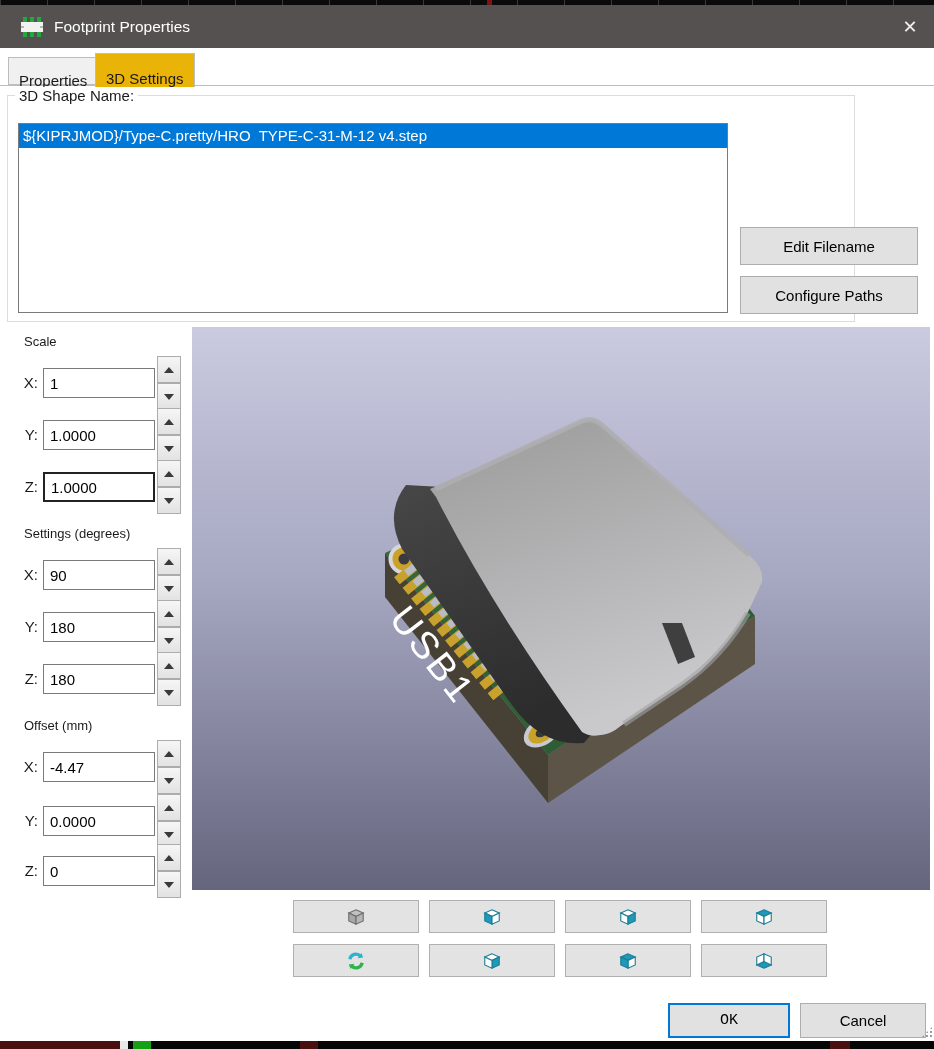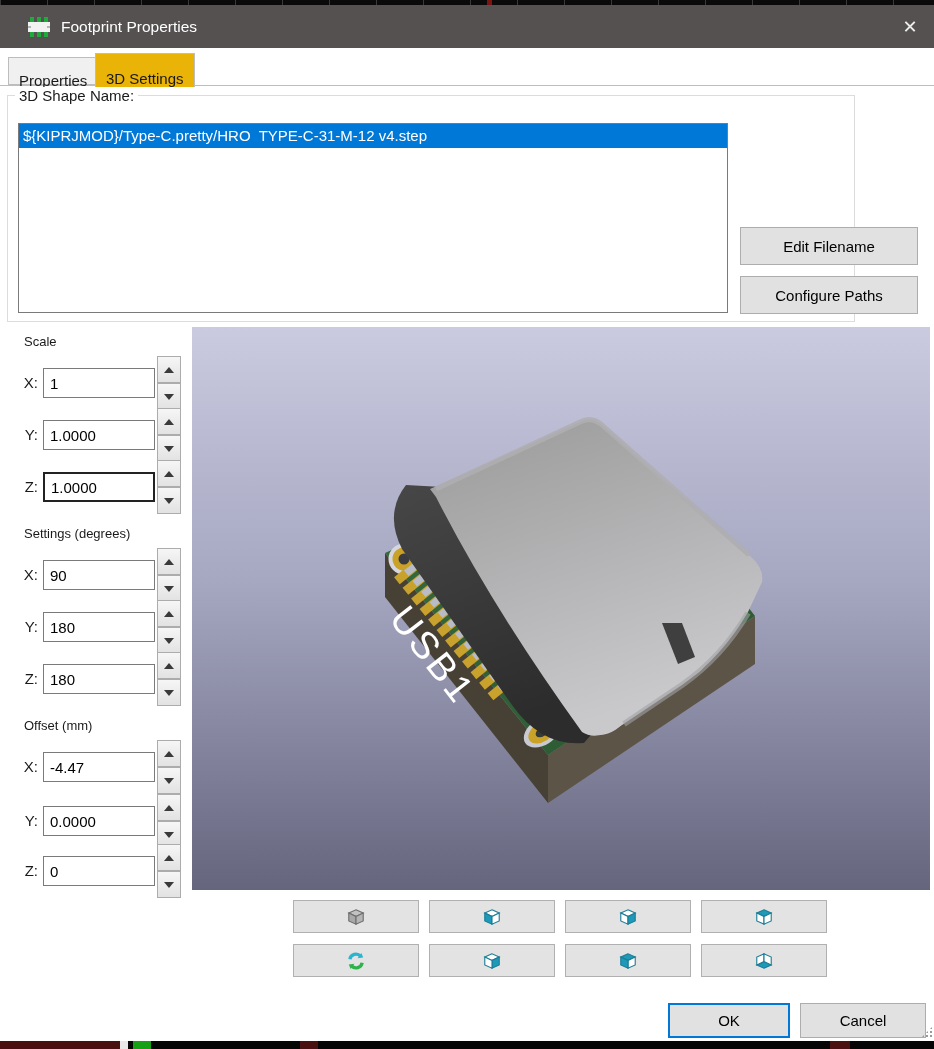--- a/index.html
+++ b/index.html
@@ -17,7 +17,7 @@
 
   
   .titlebar { position:absolute; left:0; top:5px; width:934px; height:43px; background:#555150;
-    display:flex; align-items:center; padding-left:27px; color:#ffffff; font-size:15.5px; }
+    display:flex; align-items:center; padding-left:20px; color:#ffffff; font-size:15.5px; }
   .titlebar .app-icon { margin-right:10px; display:flex; }
   .close-btn { position:absolute; right:0; top:0; width:48px; height:43px; display:flex;
     align-items:center; justify-content:center; color:#eeeeee; font-size:18px; cursor:pointer; }

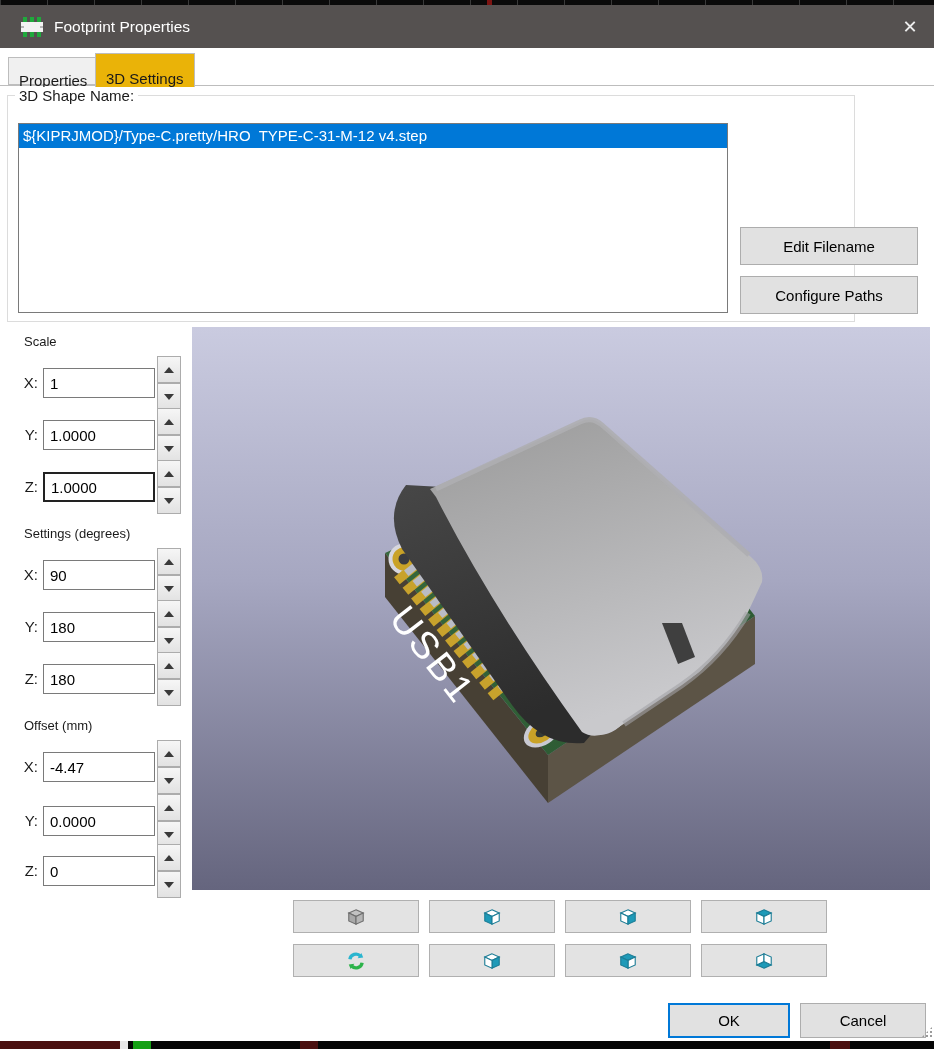--- a/index.html
+++ b/index.html
@@ -69,7 +69,7 @@
   
   .footer-btn { position:absolute; top:955px; height:35px; background:#e1e1e1; font-size:15px;
     font-family:inherit; cursor:pointer; }
-  .ok { left:668px; width:122px; border:2px solid #0078d7; }
+  .ok { left:668px; width:122px; border:2px solid #0078d7;font-family:Liberation Mono, monospace; }
   .cancel { left:800px; width:126px; border:1px solid #adadad; }
   .grip { position:absolute; right:1px; top:978px; width:12px; height:12px;
     background-image: radial-gradient(#9a9a9a 1.2px, transparent 1.3px);

